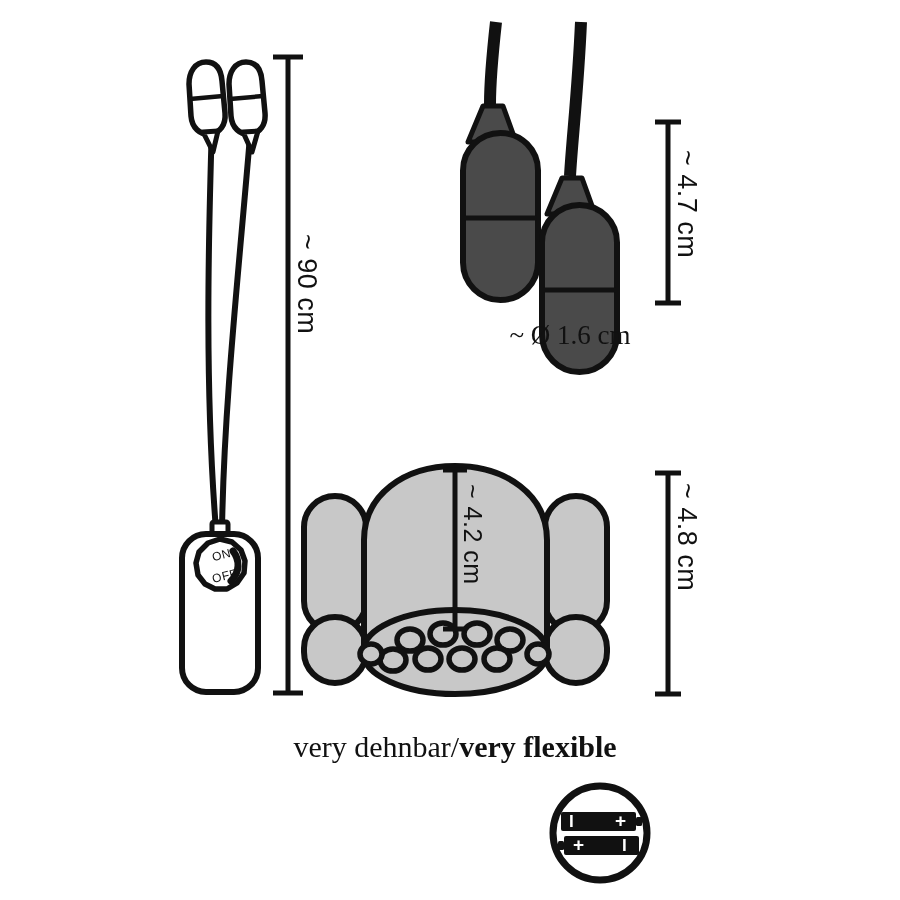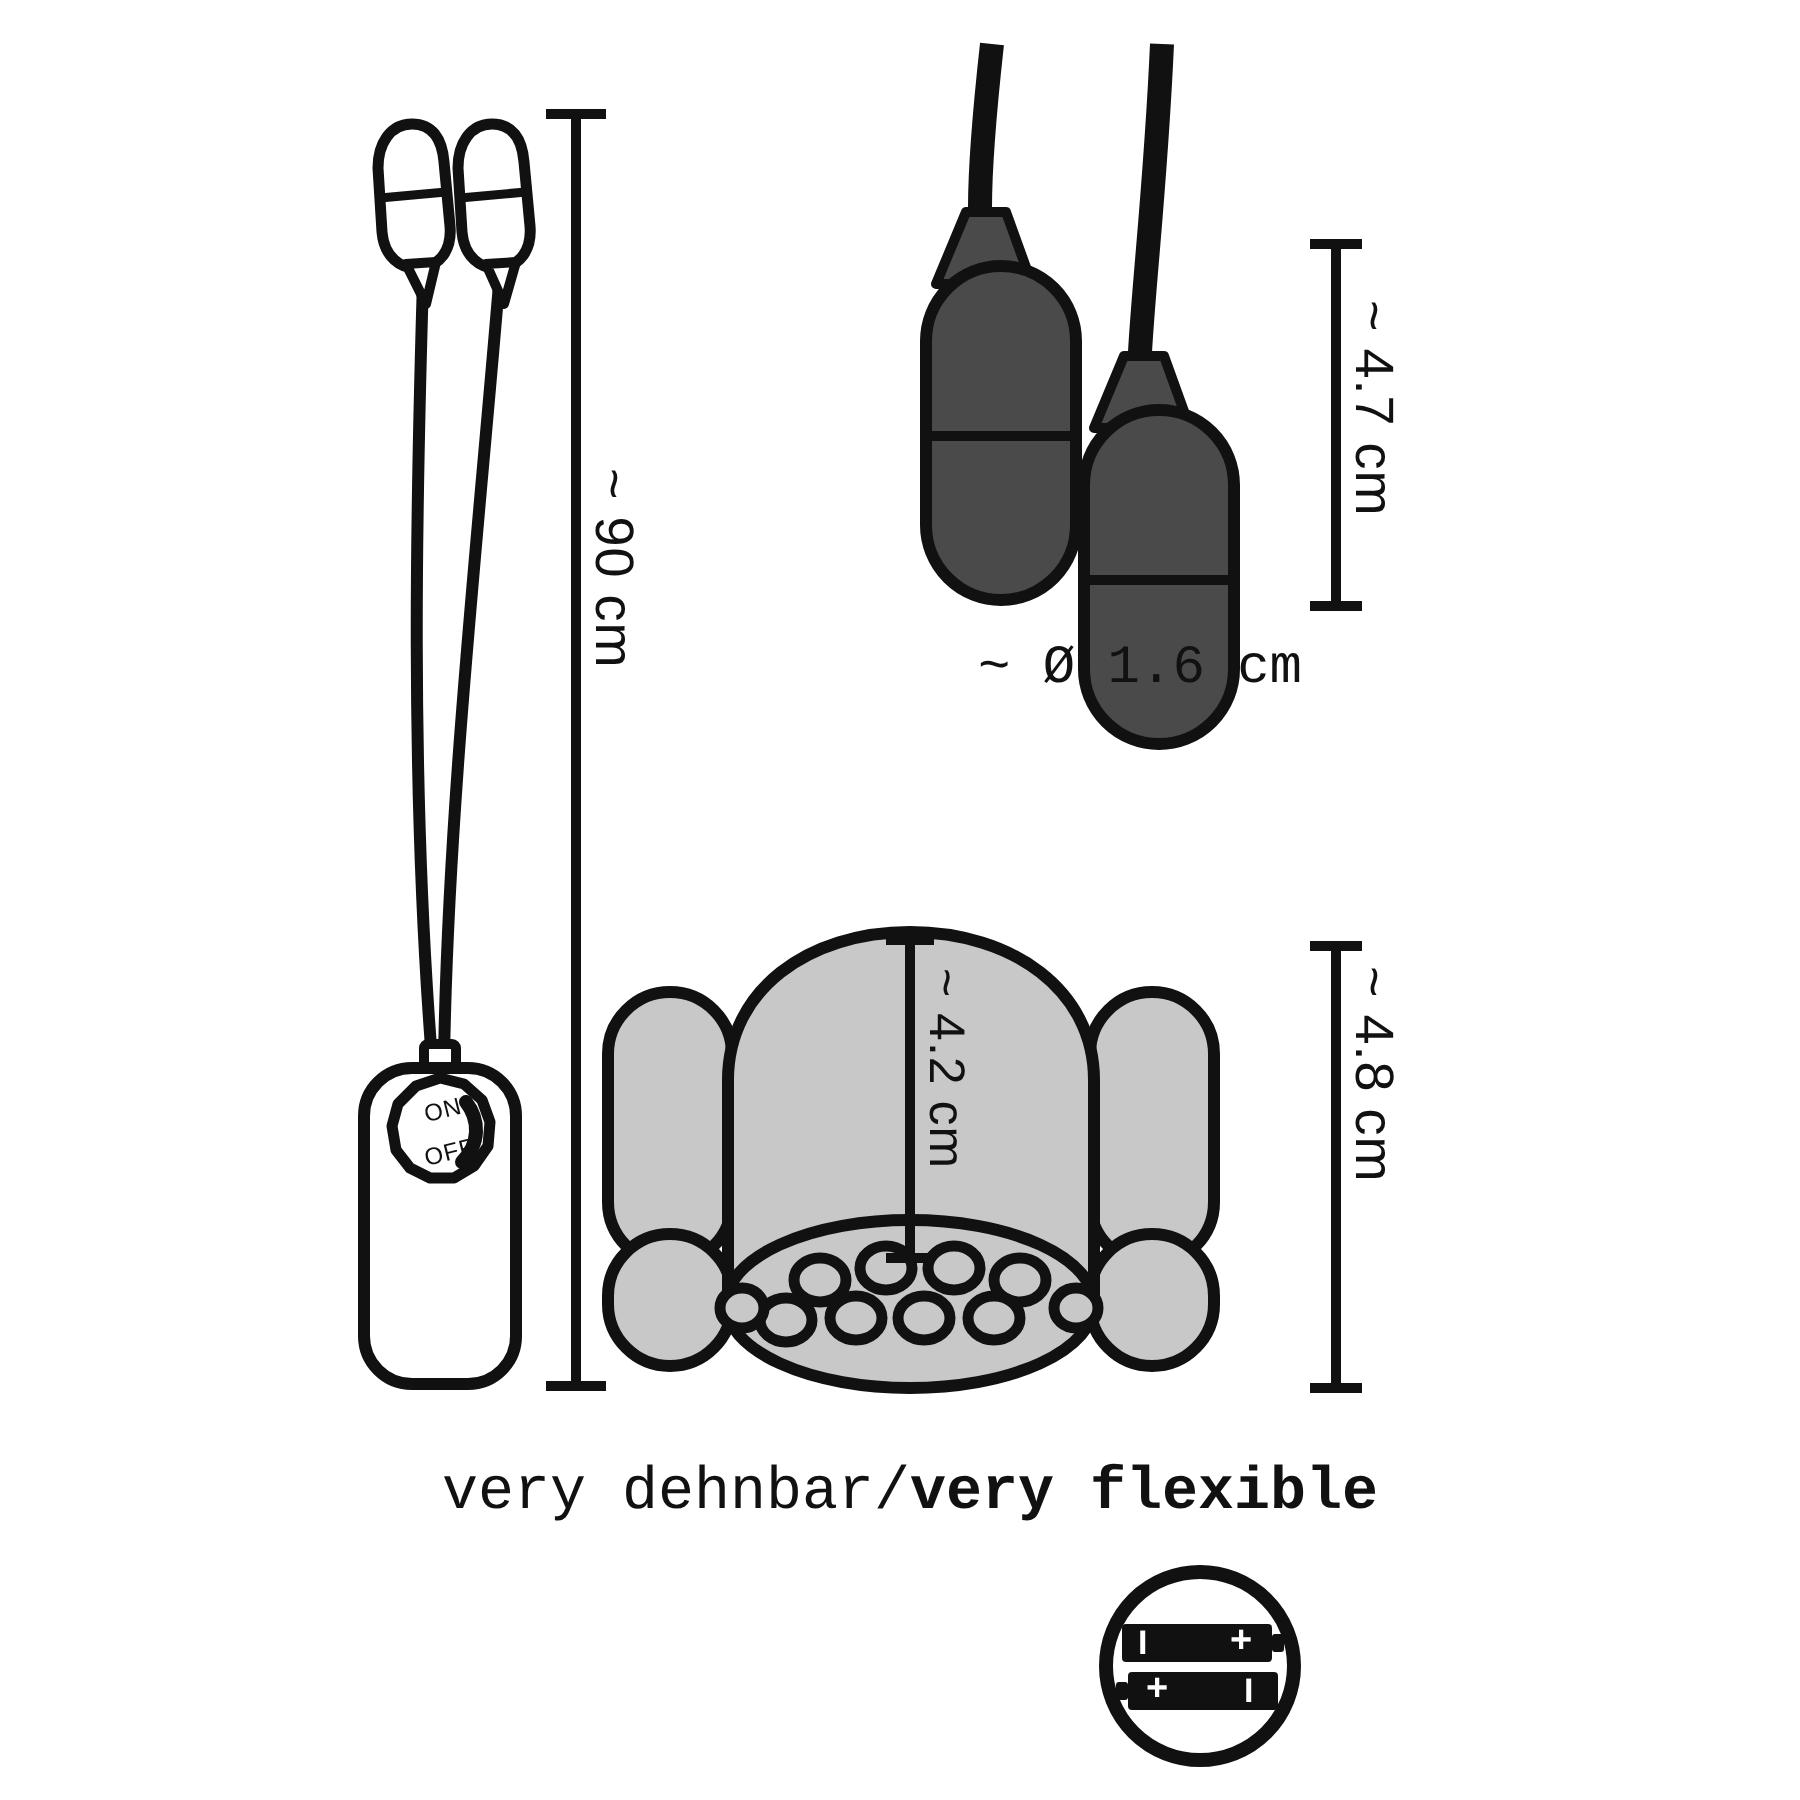--- a/index.html
+++ b/index.html
@@ -20,7 +20,7 @@
   .rot90{ transform-origin:0 0; transform:rotate(90deg); }
   .cap-text{
     position:absolute;text-align:center;white-space:nowrap;
-    font-family:Liberation Mono, monospace;color:#111111;
+    font-family:Liberation Serif, serif;color:#111111;
   }
   .bold{font-weight:bold;text-align:center;}
 </style>

